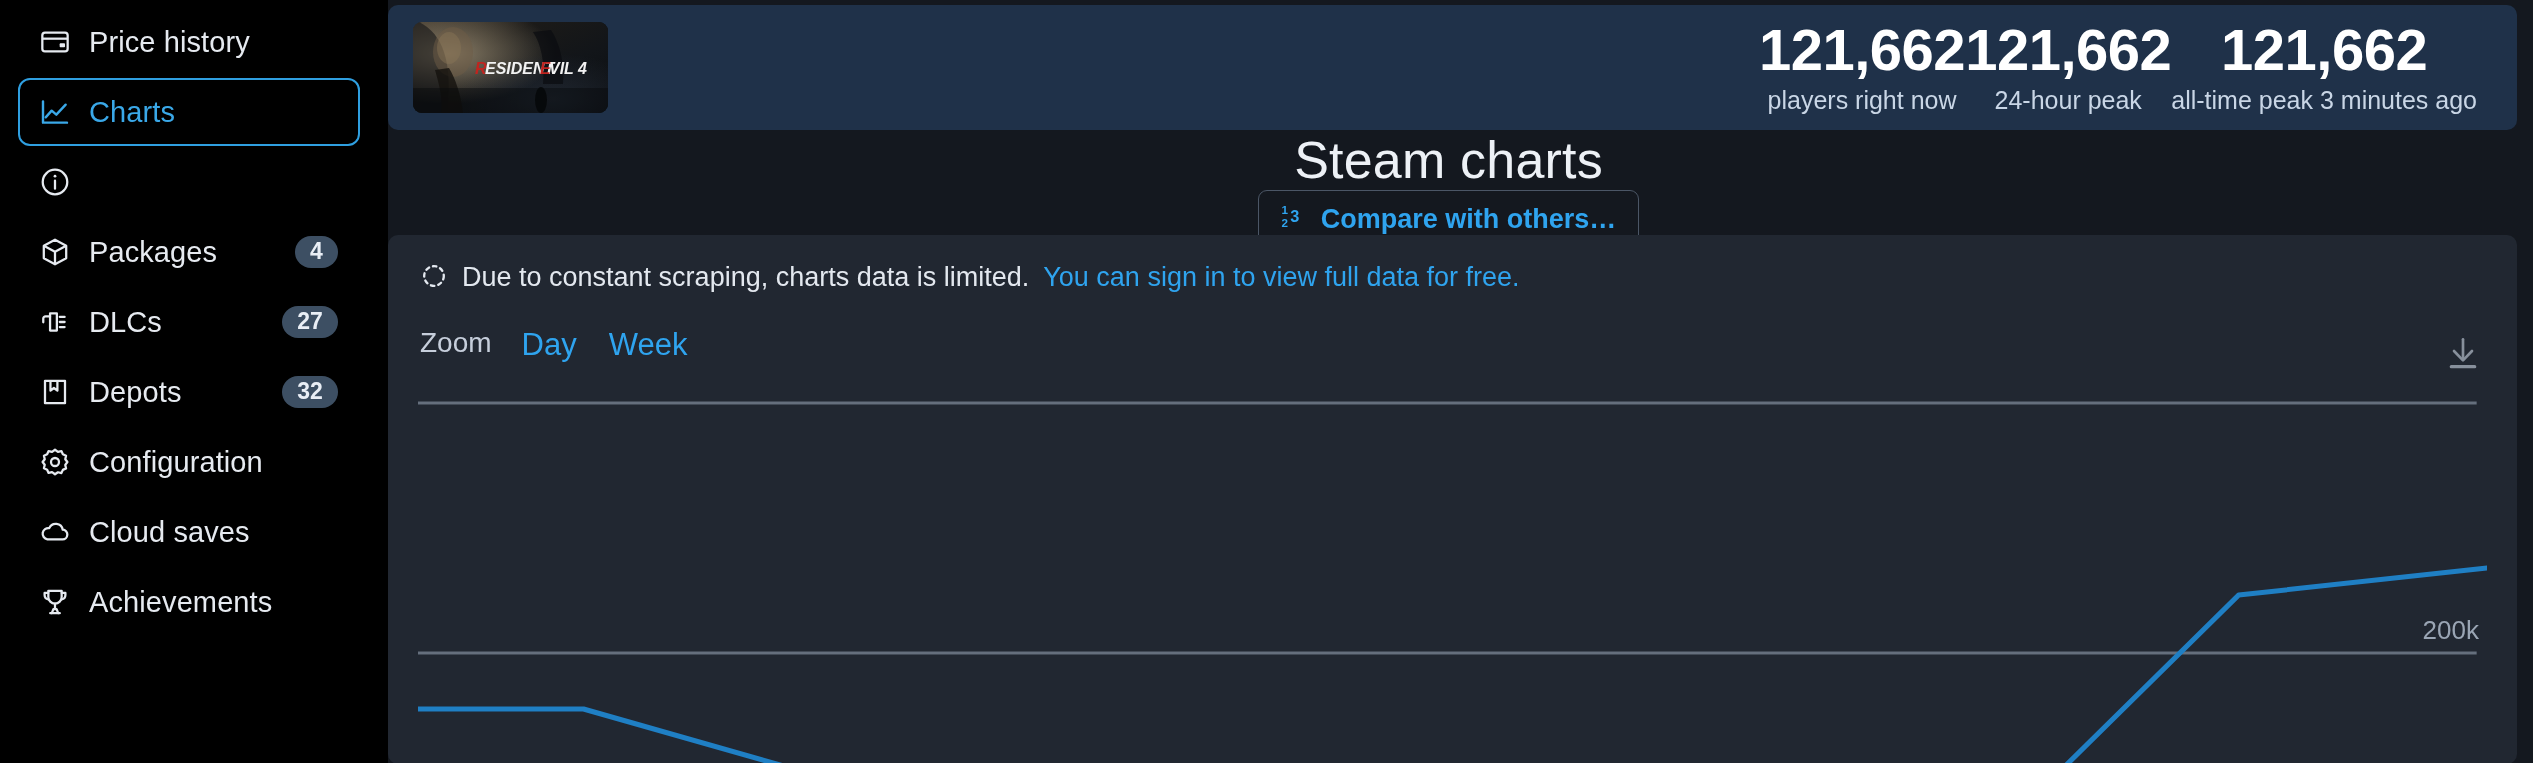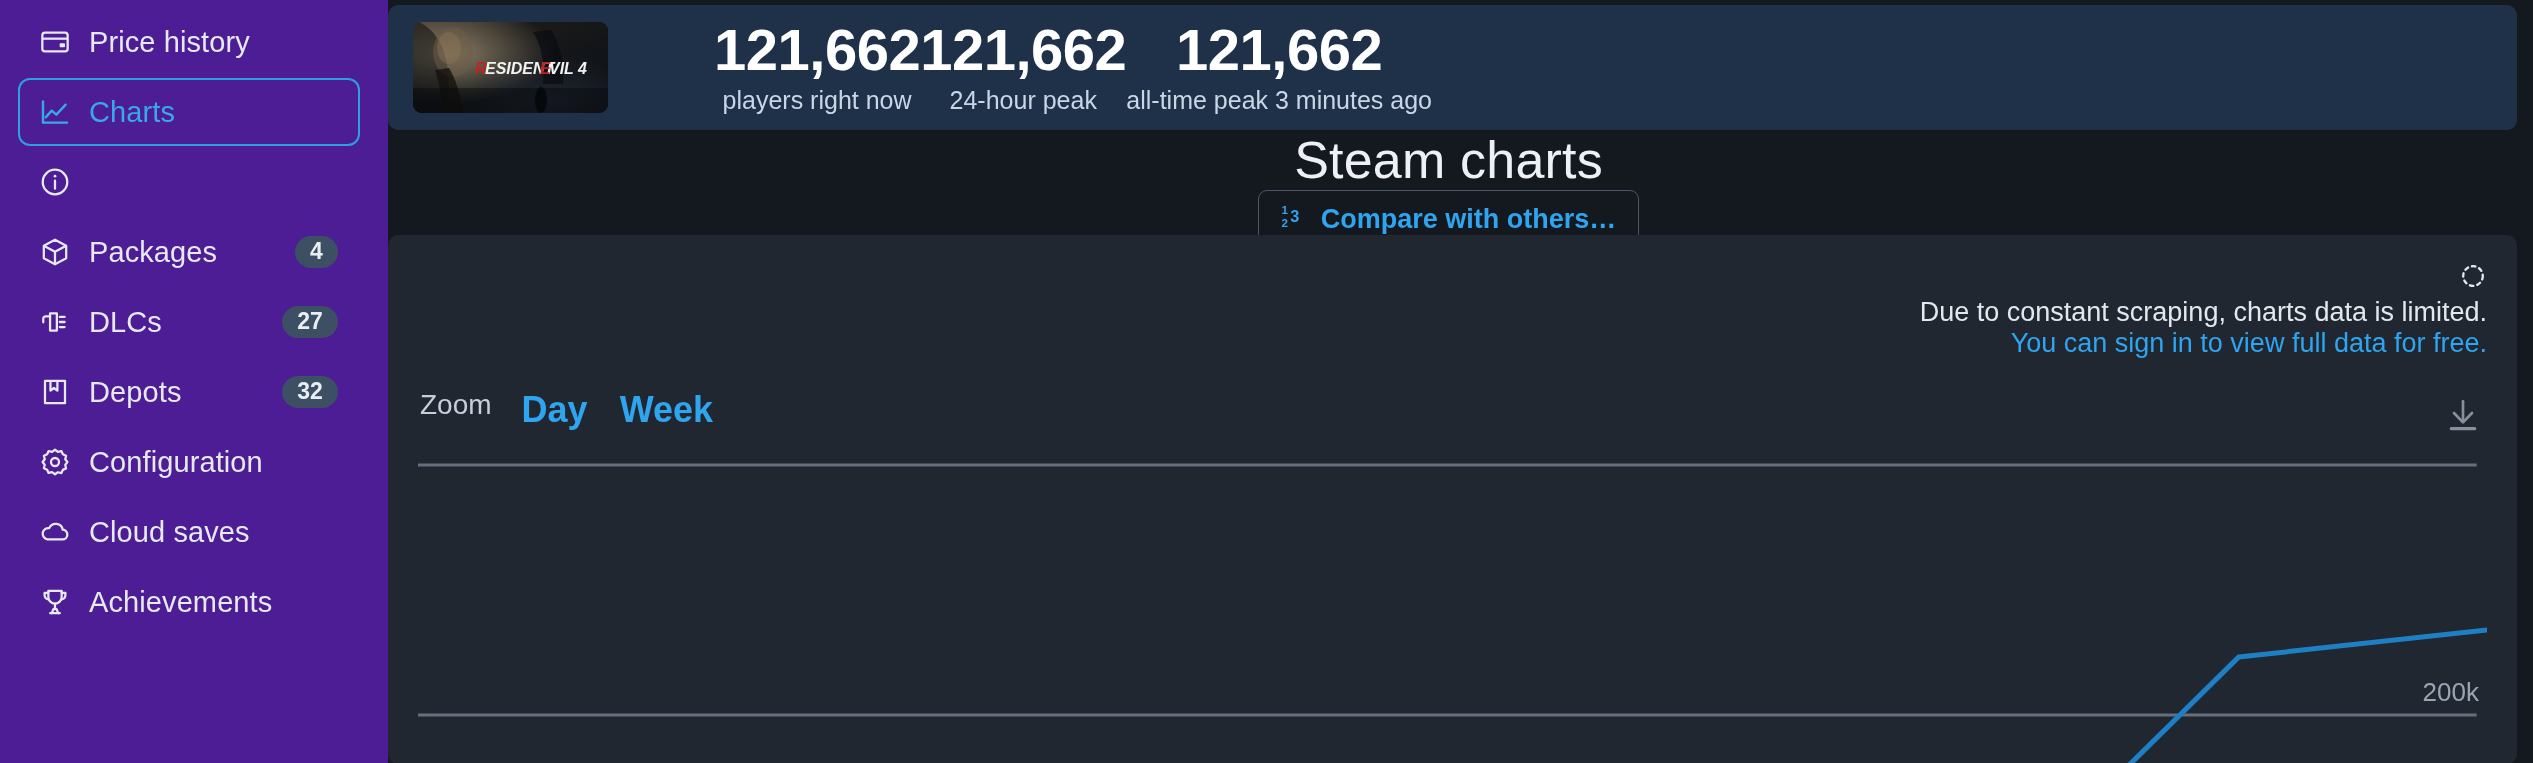--- a/index.html
+++ b/index.html
@@ -25,7 +25,7 @@
   .sidebar {
     width: 388px;
     flex: 0 0 388px;
-    background: #4c1d95;
+    background: #000000;
     padding-top: 6px;
     position: relative;
   }

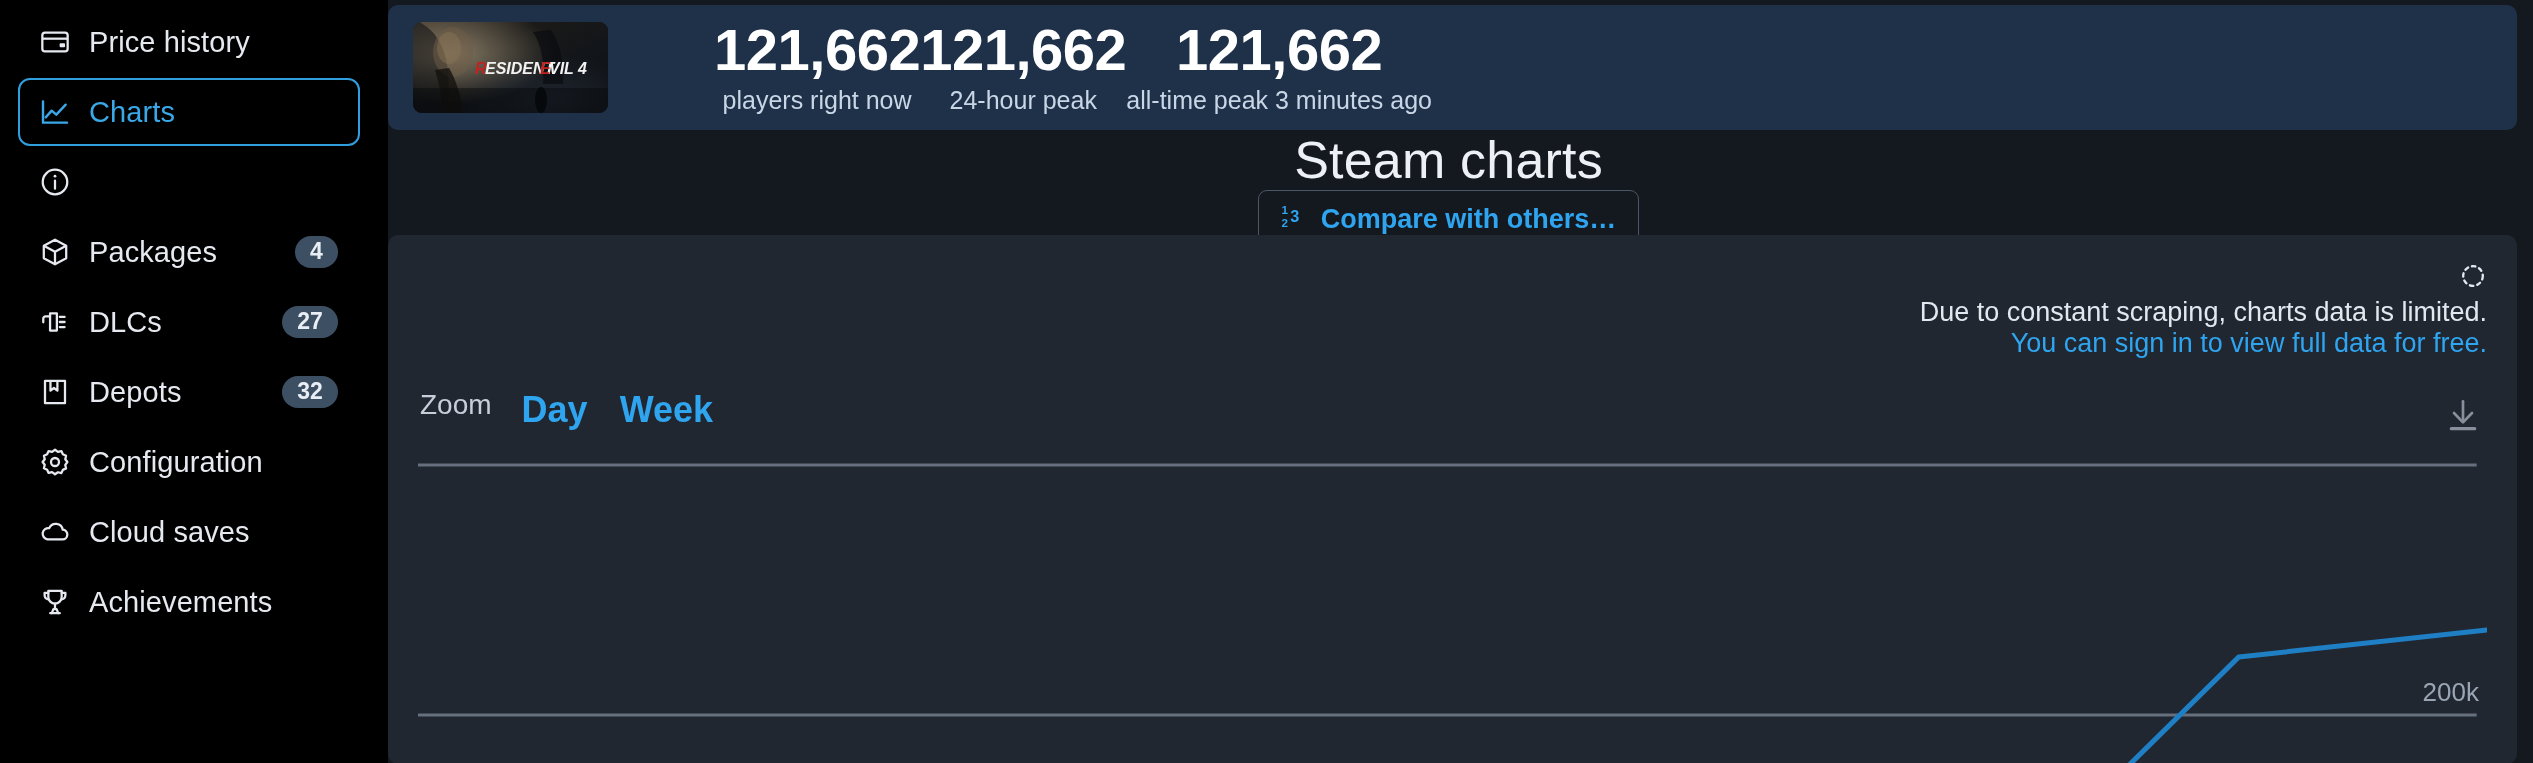--- a/index.html
+++ b/index.html
@@ -107,7 +107,7 @@
   .stat-group {
     flex: 1 1 0;
     display: flex;
-    justify-content: flex-start;
+    justify-content: flex-end;
     align-items: center;
     padding: 0 40px 0 106px;
   }

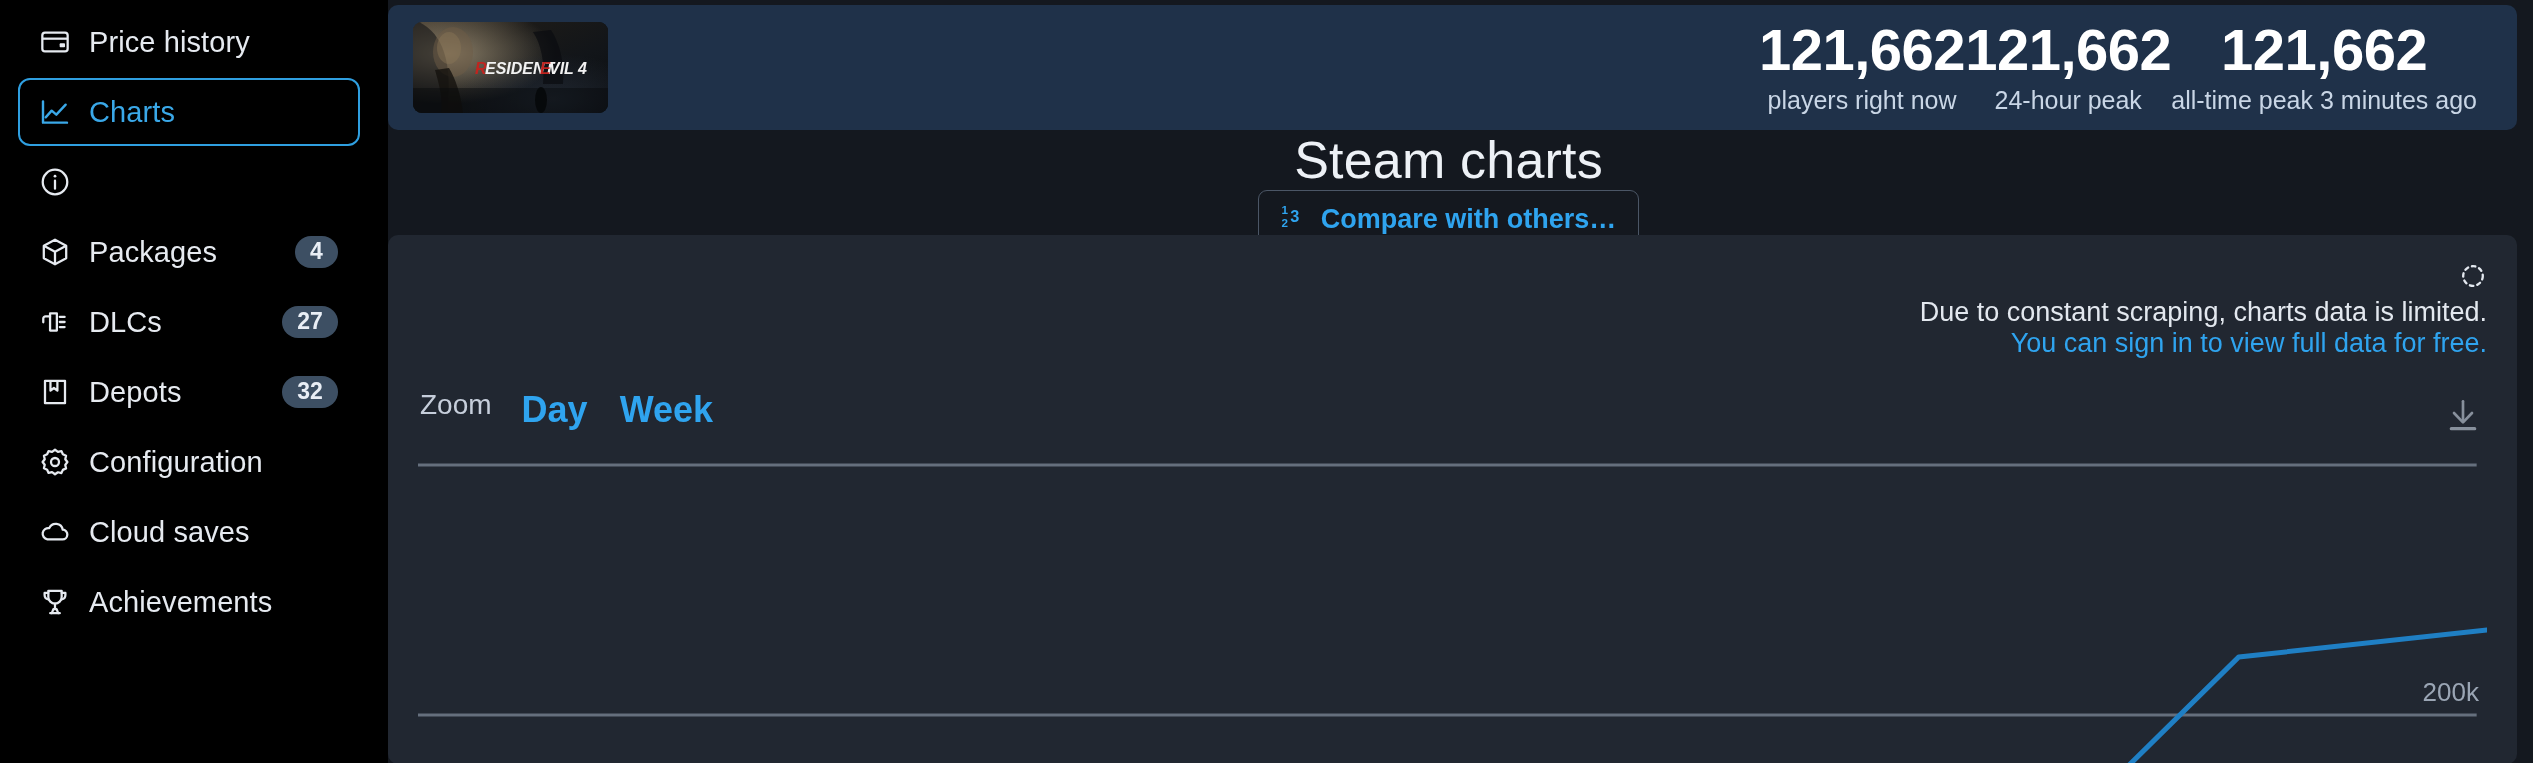--- a/index.html
+++ b/index.html
@@ -174,12 +174,12 @@
 
   .notice {
     display: flex;
-    align-items: flex-end;
+    align-items: flex-start;
+    gap: 14px;
     font-size: 27px;
     color: #e3e8ef;
     padding: 5px 0 0 2px;
     white-space: nowrap;
-    flex-direction: column;
   }
   .notice .dashed-icon { flex: 0 0 28px; display: block; }
   .notice-link { color: #2fa4ef; text-decoration: none; cursor: pointer; }

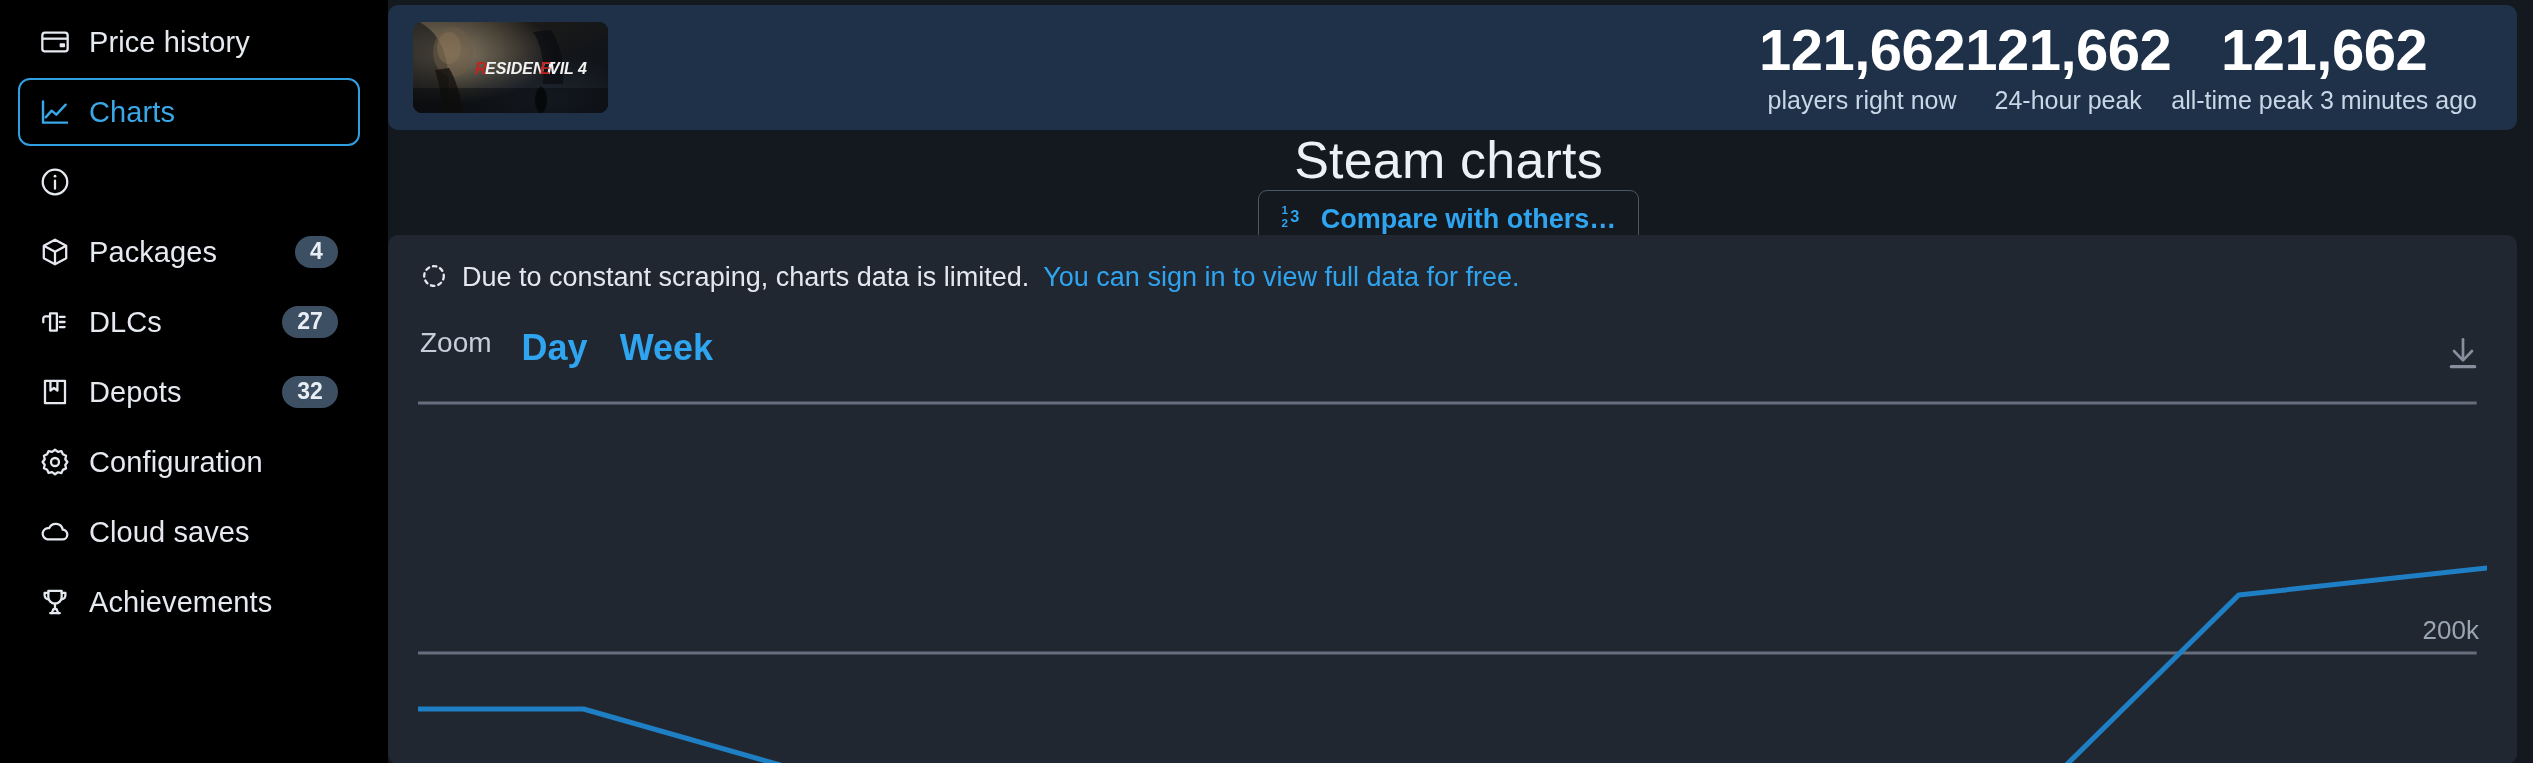--- a/index.html
+++ b/index.html
@@ -199,8 +199,8 @@
   }
   .zoom-opt {
     color: #2fa4ef;
-    font-size: 36px;
-    font-weight: bold;
+    font-size: 31px;
+    font-weight: normal;
     margin-right: 32px;
     cursor: pointer;
   }

